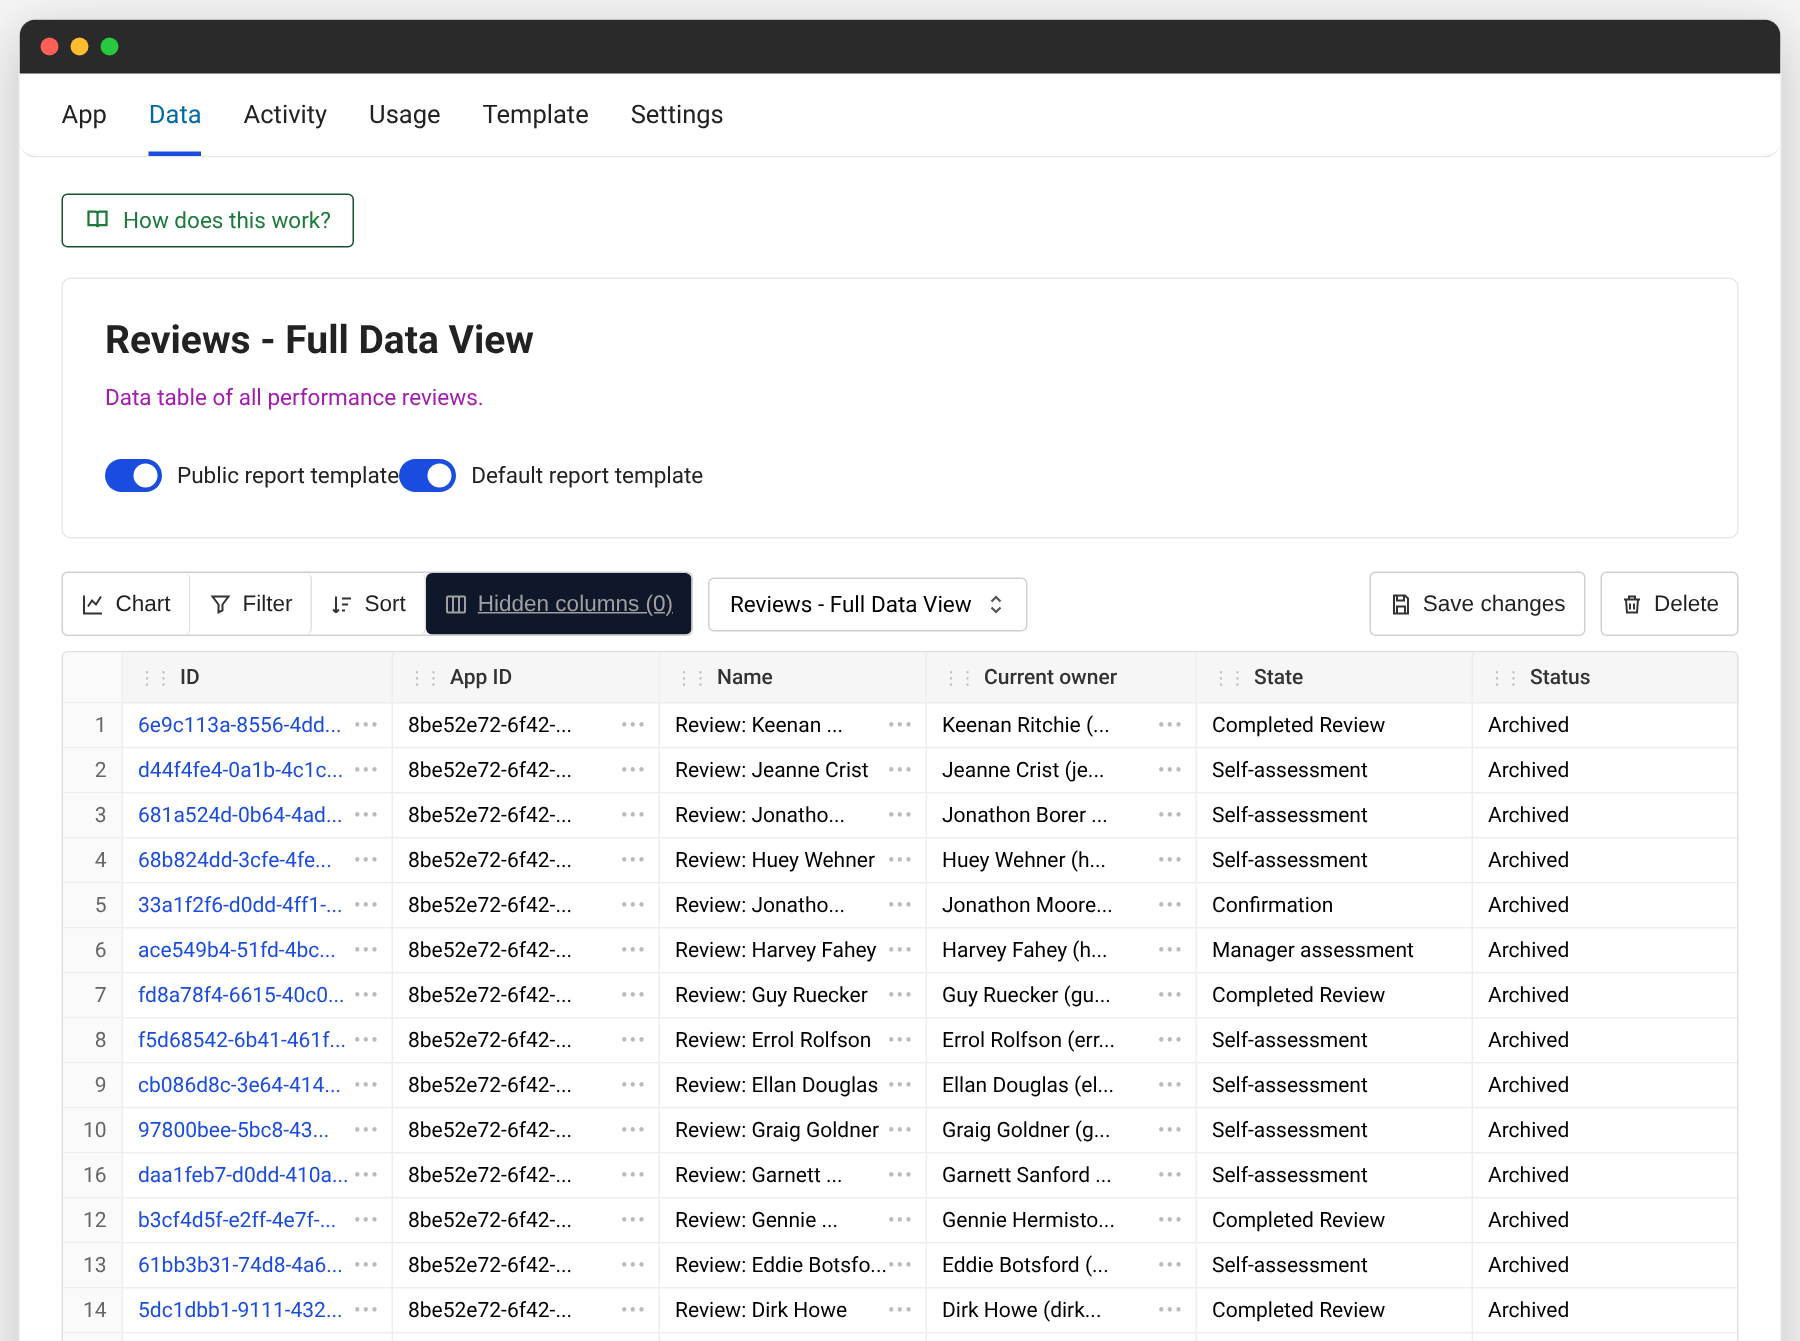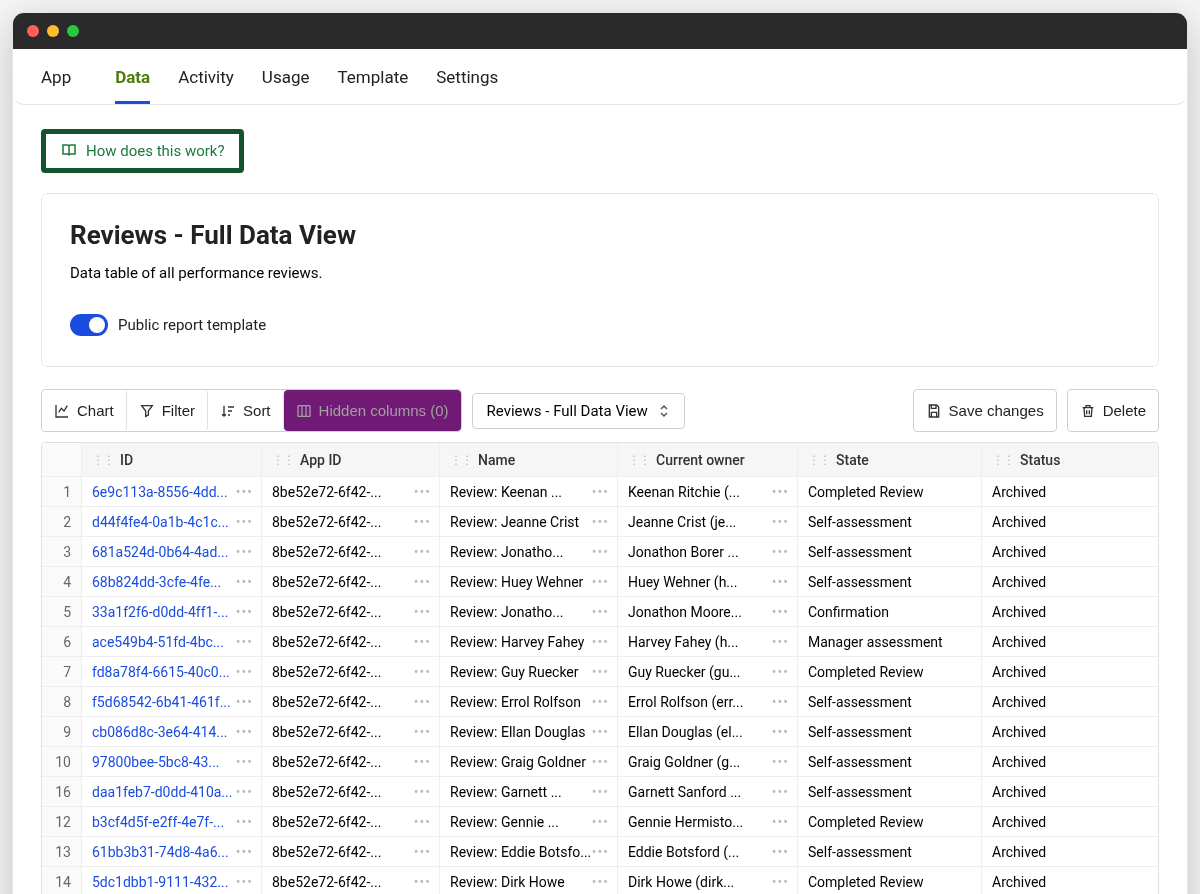--- a/index.html
+++ b/index.html
@@ -46,10 +46,9 @@
     border-bottom: 3px solid transparent;
   }
   .tab.active {
-    color: #4d7c0f;
+    color: #0369a1;
     border-bottom-color: #1a4ce0;
-    font-weight: 700;
-    margin-left: 16px;
+    font-weight: 400;
   }
 
   .content { padding: 24px 28px; }

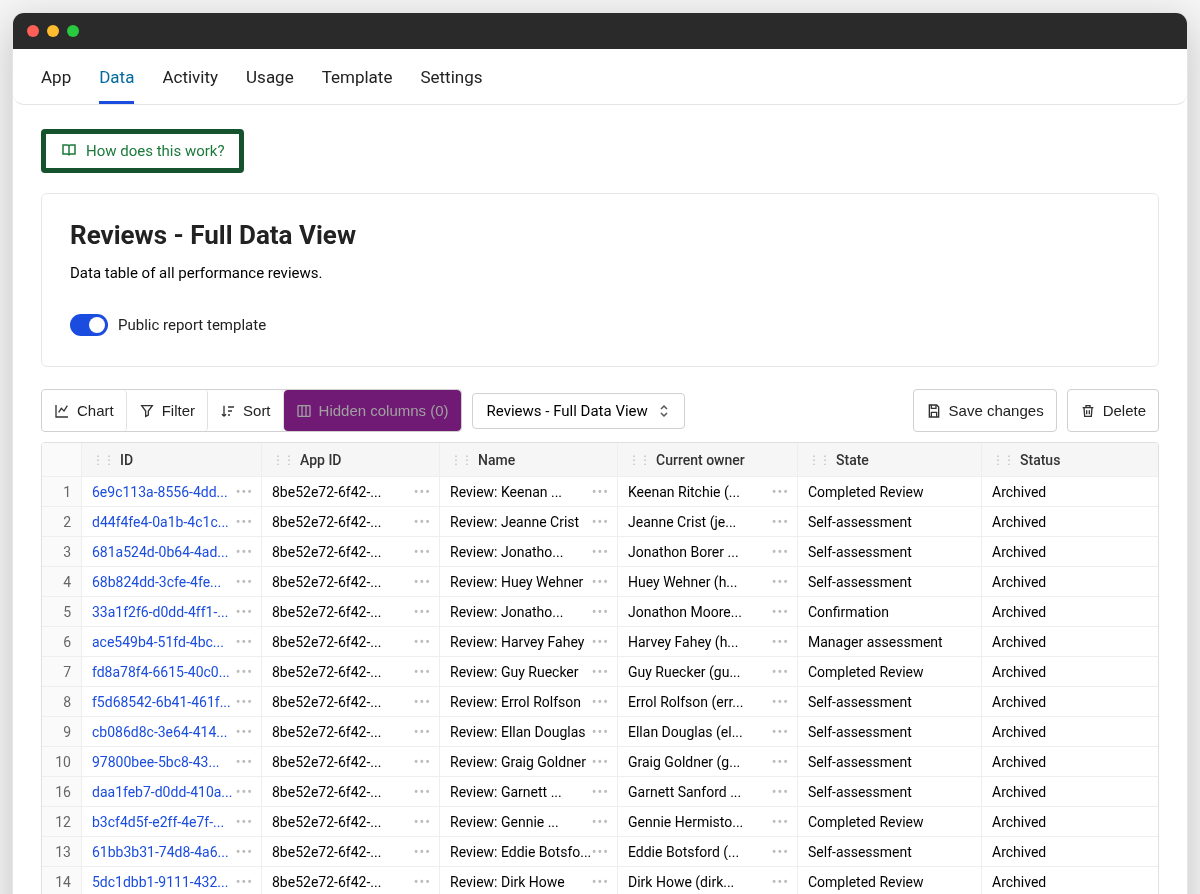--- a/index.html
+++ b/index.html
@@ -57,7 +57,7 @@
     display: inline-flex;
     align-items: center;
     gap: 8px;
-    border: 5px solid #14532d;
+    border: 1px solid #14532d;
     border-radius: 4px;
     padding: 8px 14px;
     color: #1b7a3b;

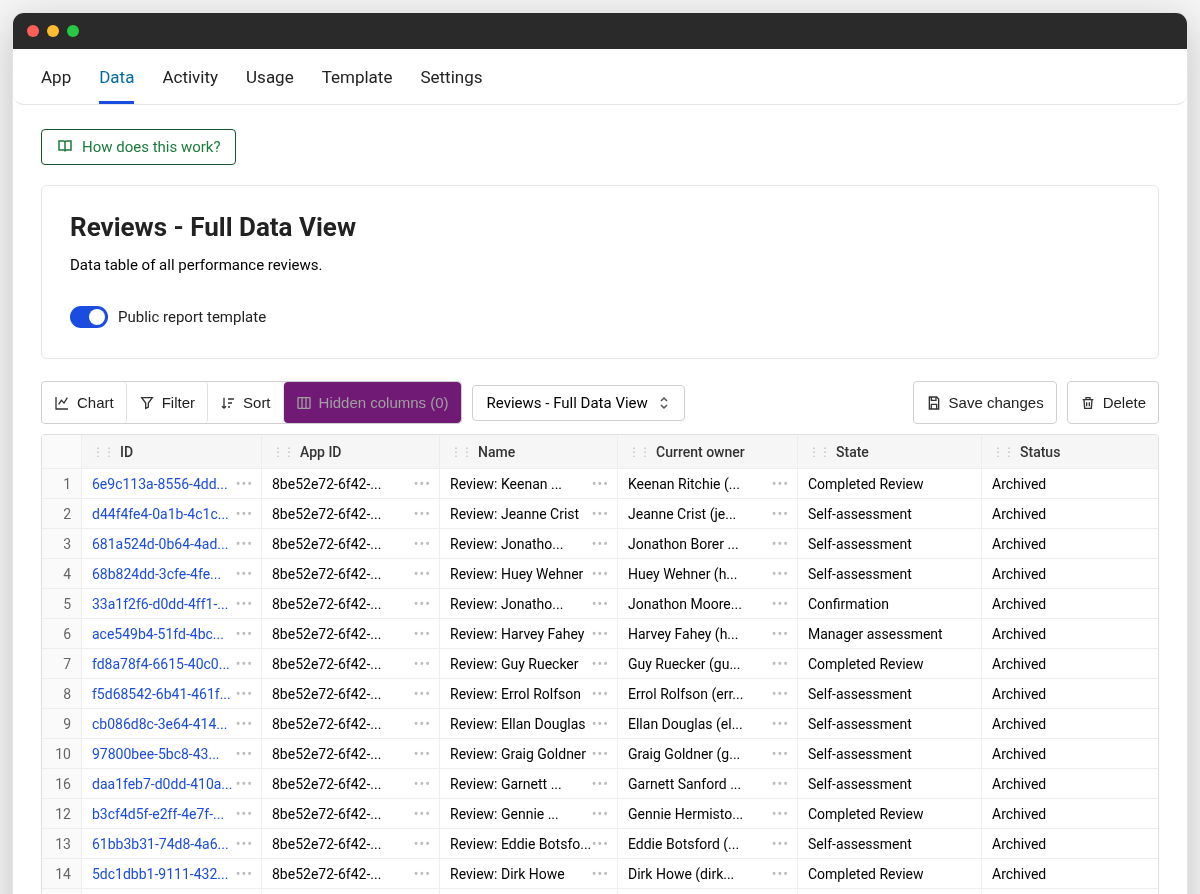--- a/index.html
+++ b/index.html
@@ -73,7 +73,7 @@
     margin-bottom: 22px;
   }
   .card h1 { font-size: 26px; font-weight: 700; margin-bottom: 14px; color:#222;}
-  .card .desc { font-size: 15px; color: #000000; margin-bottom: 32px; }
+  .card .desc { font-size: 15px; color: #a21caf; margin-bottom: 32px; }
   .toggles { display: flex; align-items: center; }
   .toggle-group { display: flex; align-items: center; gap: 10px; font-size: 15px; color:#222;}
   .switch {

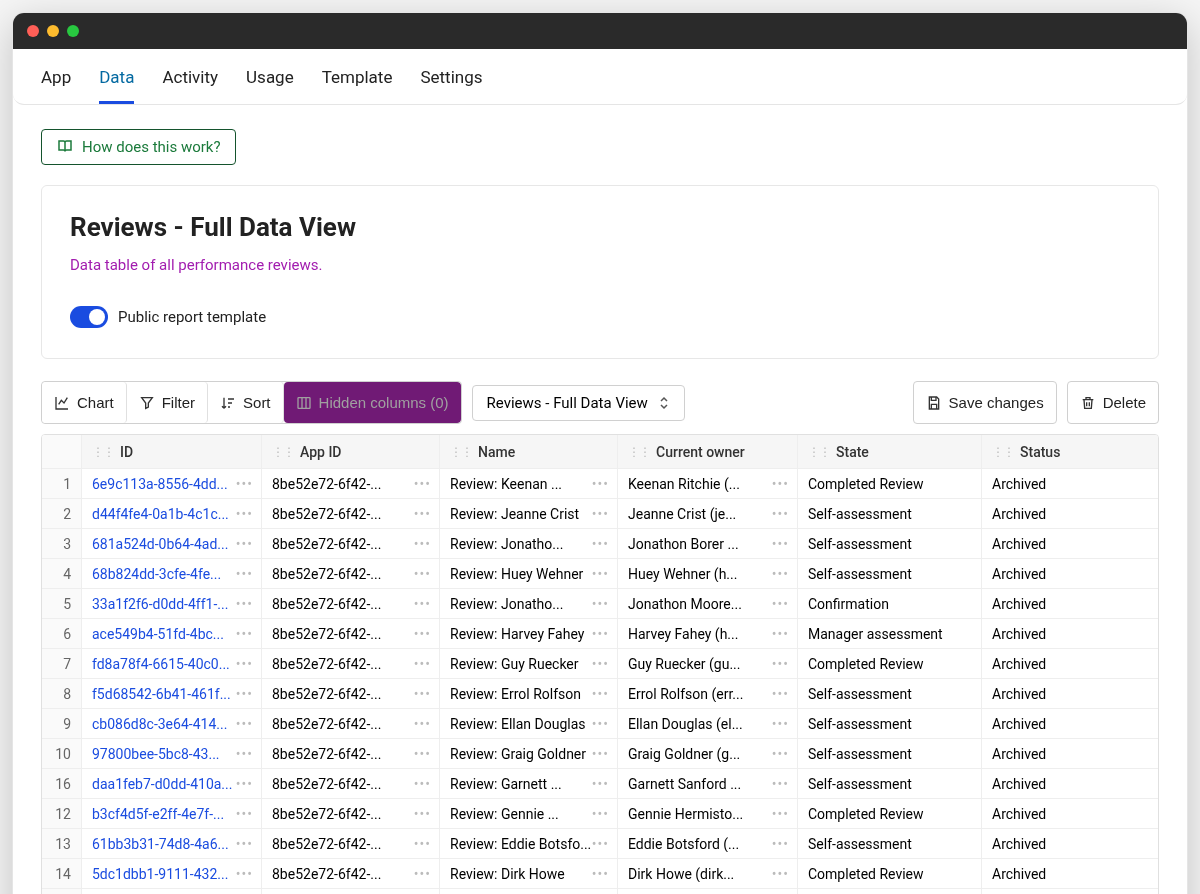--- a/index.html
+++ b/index.html
@@ -163,6 +163,10 @@
         <div class="toggle-group">
           <div class="switch"></div>
           <span>Public report template</span>
+        </div>
+        <div class="toggle-group">
+          <div class="switch"></div>
+          <span>Default report template</span>
         </div>
       </div>
     </div>

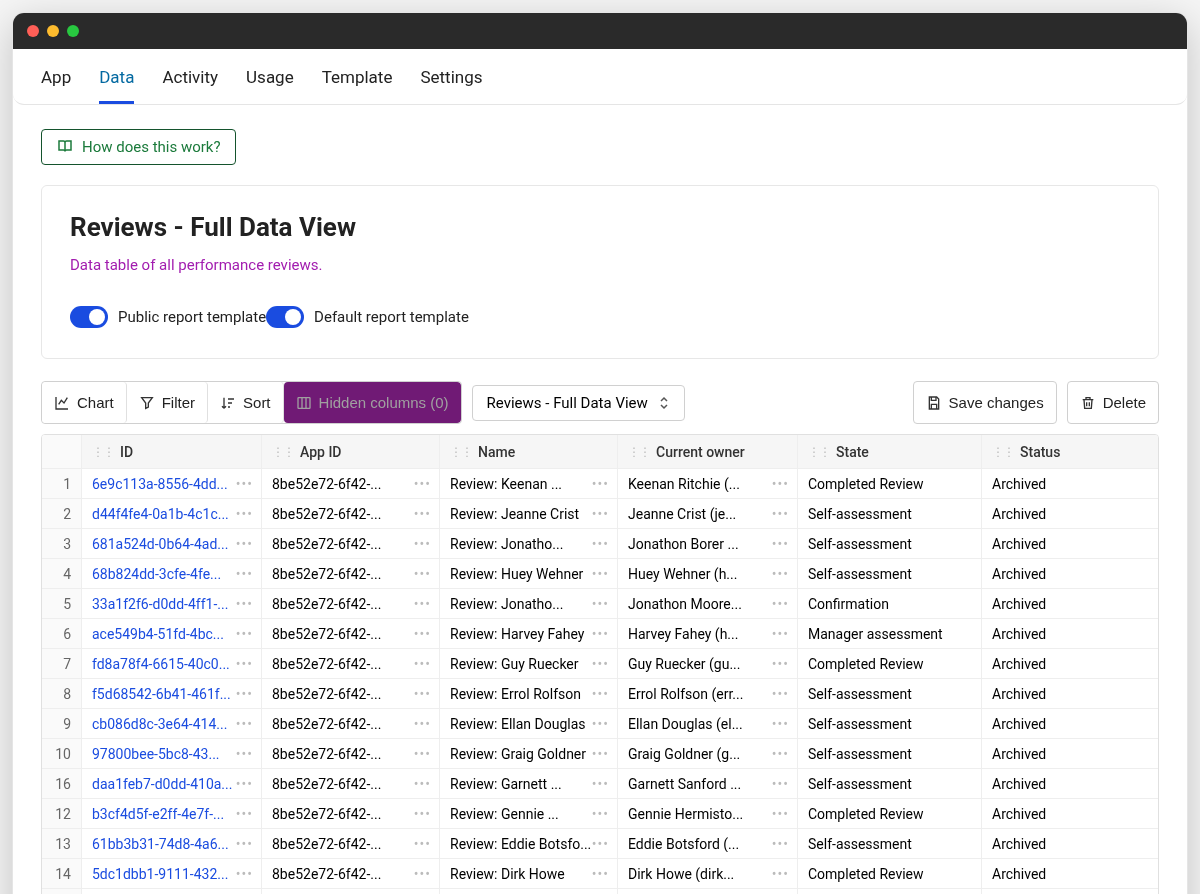--- a/index.html
+++ b/index.html
@@ -98,7 +98,7 @@
     background:#fff; padding:12px 12px; font-size:15px; color:#222; cursor:pointer;
     border:1px solid #d0d0d0; border-radius:4px;
   }
-  .tb-btn.disabled { color:#a0a0a0; background:#701a75; cursor:default;}
+  .tb-btn.disabled { color:#a0a0a0; background:#0f172a; cursor:default;text-decoration:underline;}
   .tb-spacer { flex:1; }
   .view-select {
     display:flex; align-items:center; gap:10px; border:1px solid #d0d0d0; border-radius:4px;

